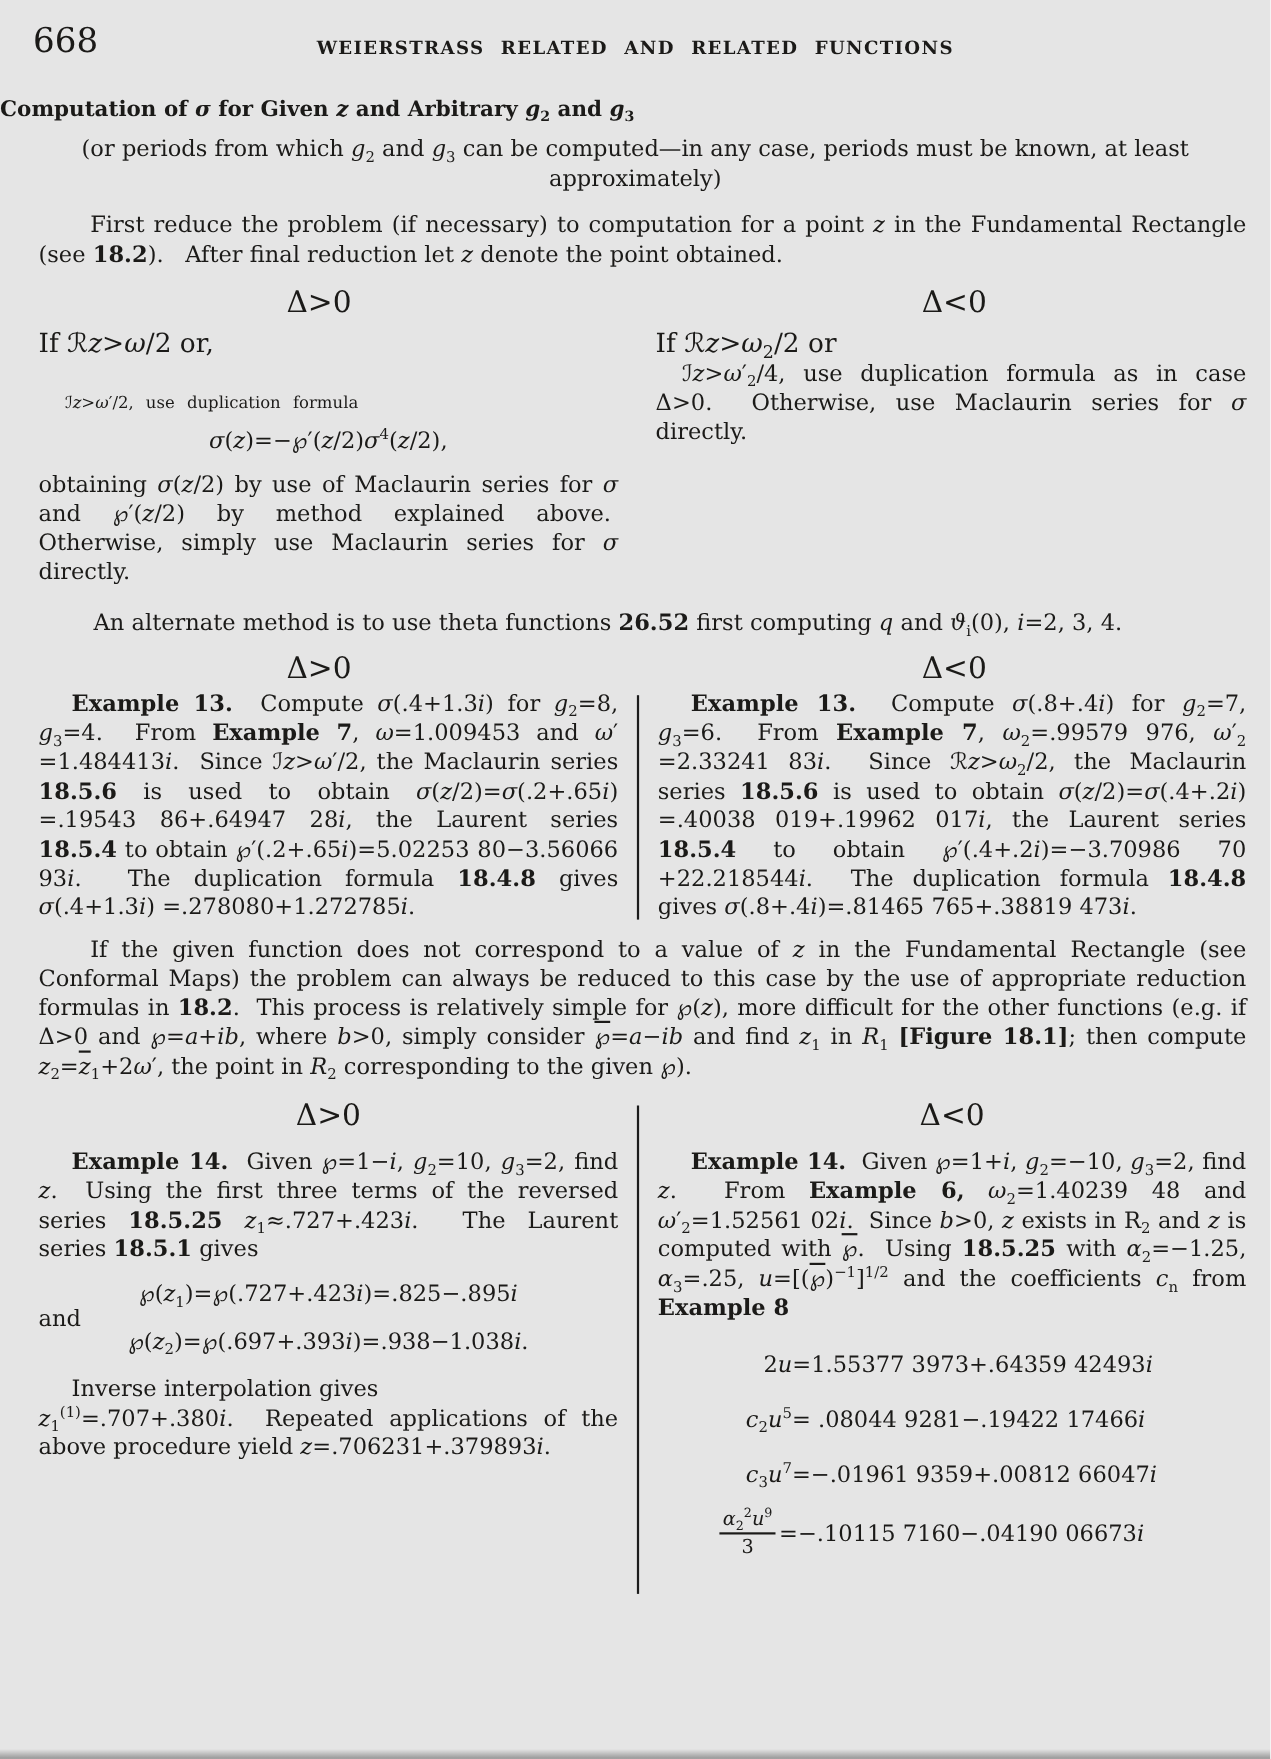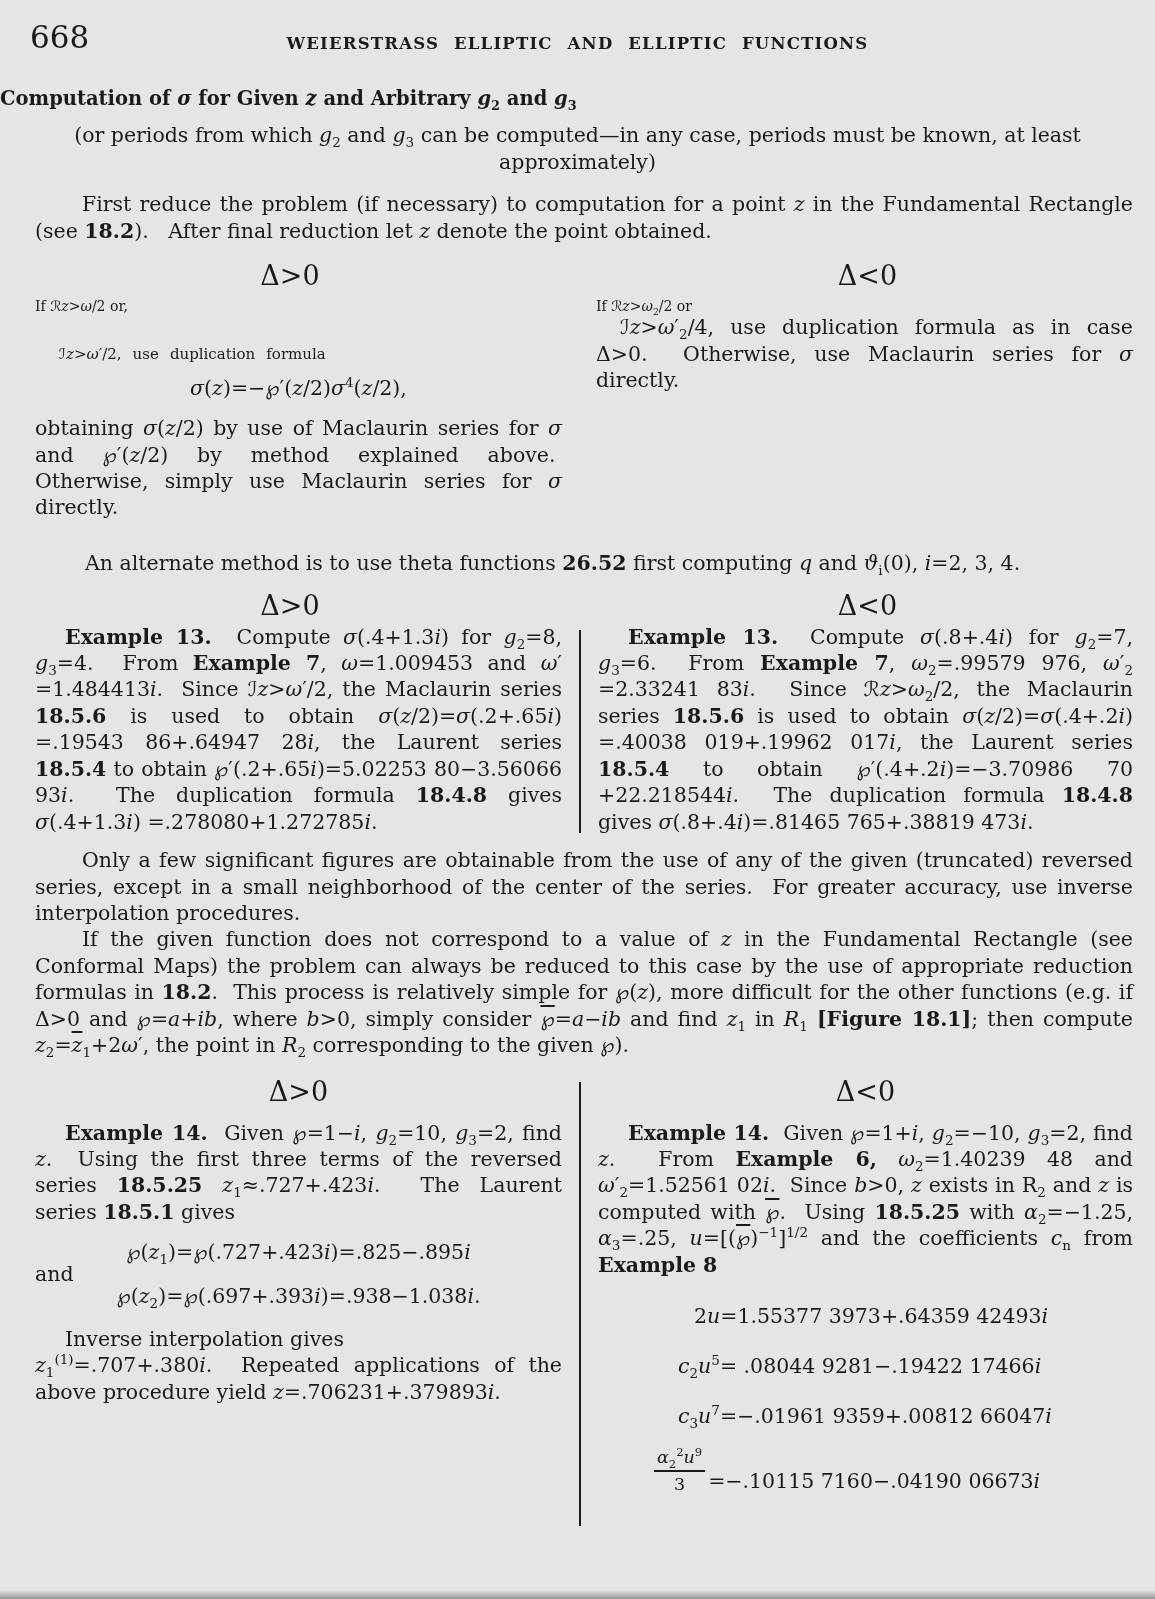--- a/index.html
+++ b/index.html
@@ -81,7 +81,7 @@
 
   <div class="header">
     <div class="page-num">668</div>
-    <div class="running-head">WEIERSTRASS ELLIPTIC AND ELLIPTIC FUNCTIONS</div>
+    <div class="running-head">WEIERSTRASS RELATED AND RELATED FUNCTIONS</div>
     <div class="head-spacer"></div>
   </div>
 

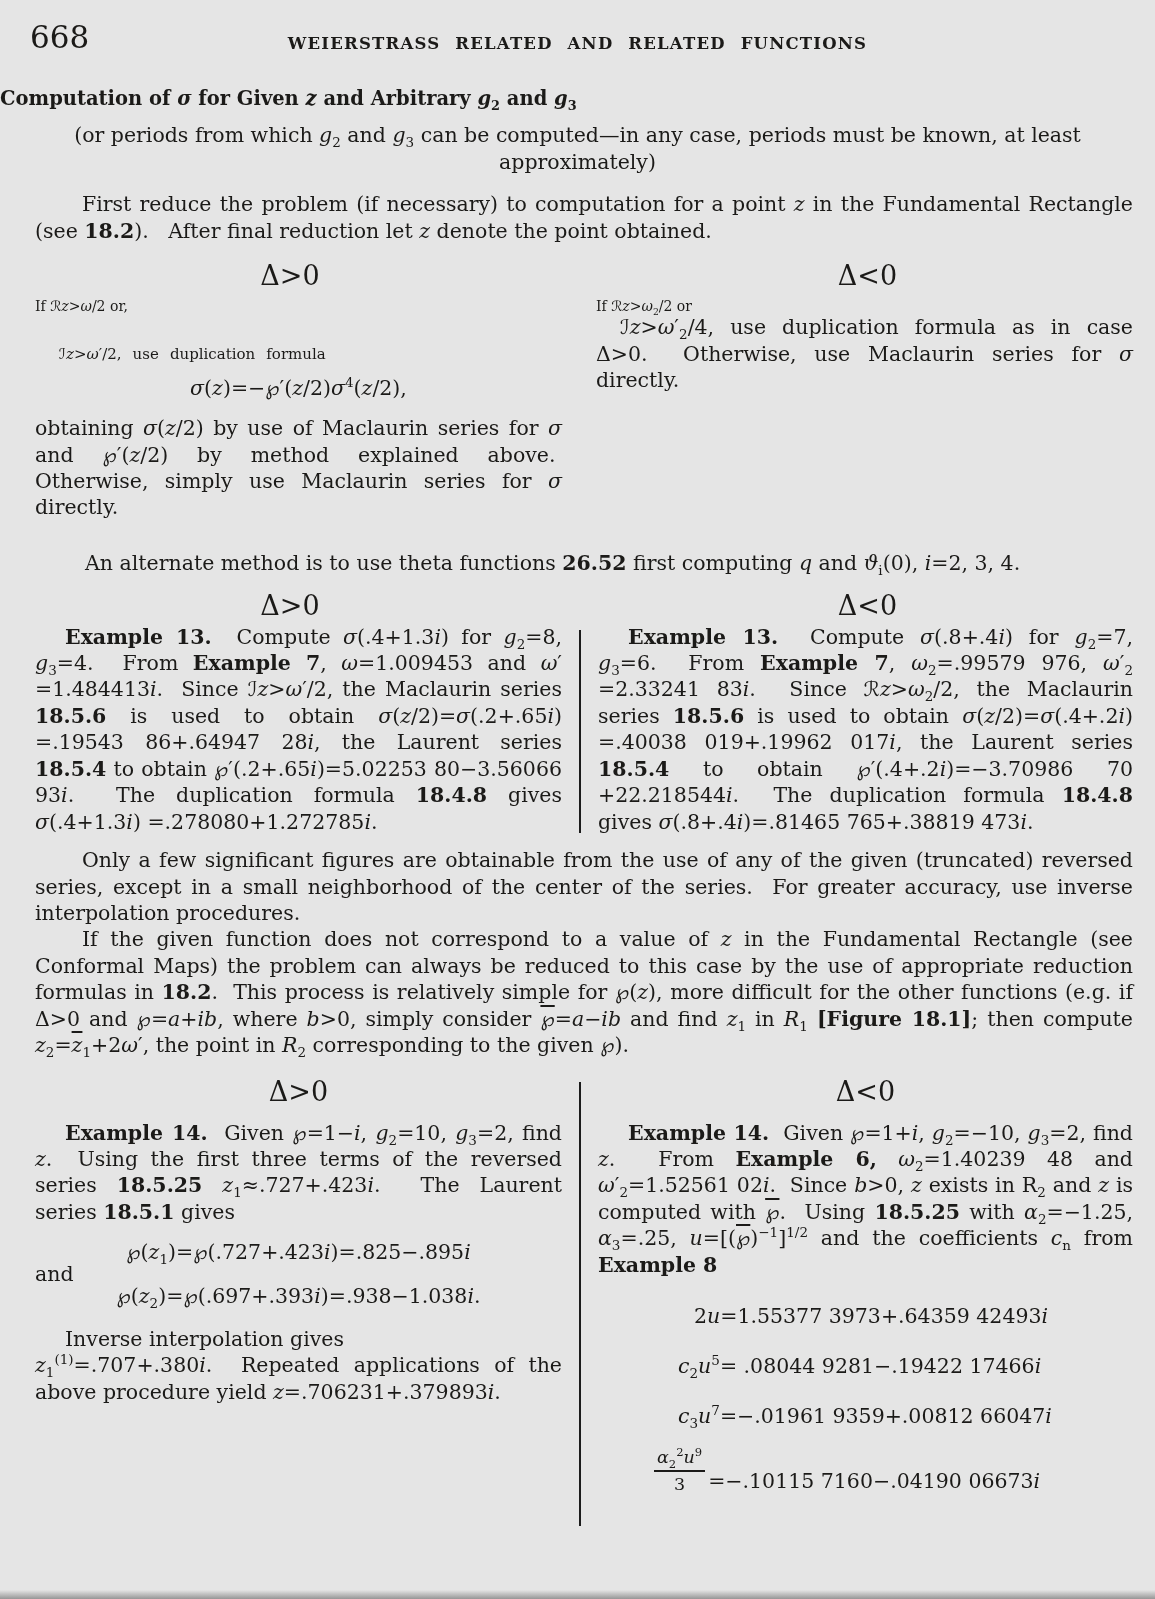--- a/index.html
+++ b/index.html
@@ -40,7 +40,7 @@
   .col-r{flex:1;margin-left:34px;}
 
   .method-row{margin-top:7px;min-height:232px;}
-  .m-line1{font-size:14px;}
+  .m-line1{font-size:24px;}
   .m-line2{font-size:15px;margin-top:31px;text-indent:24px;word-spacing:0.42em;}
   .equation{margin-top:13px;text-align:center;font-size:20.5px;}
   .m-para{margin-top:15px;}

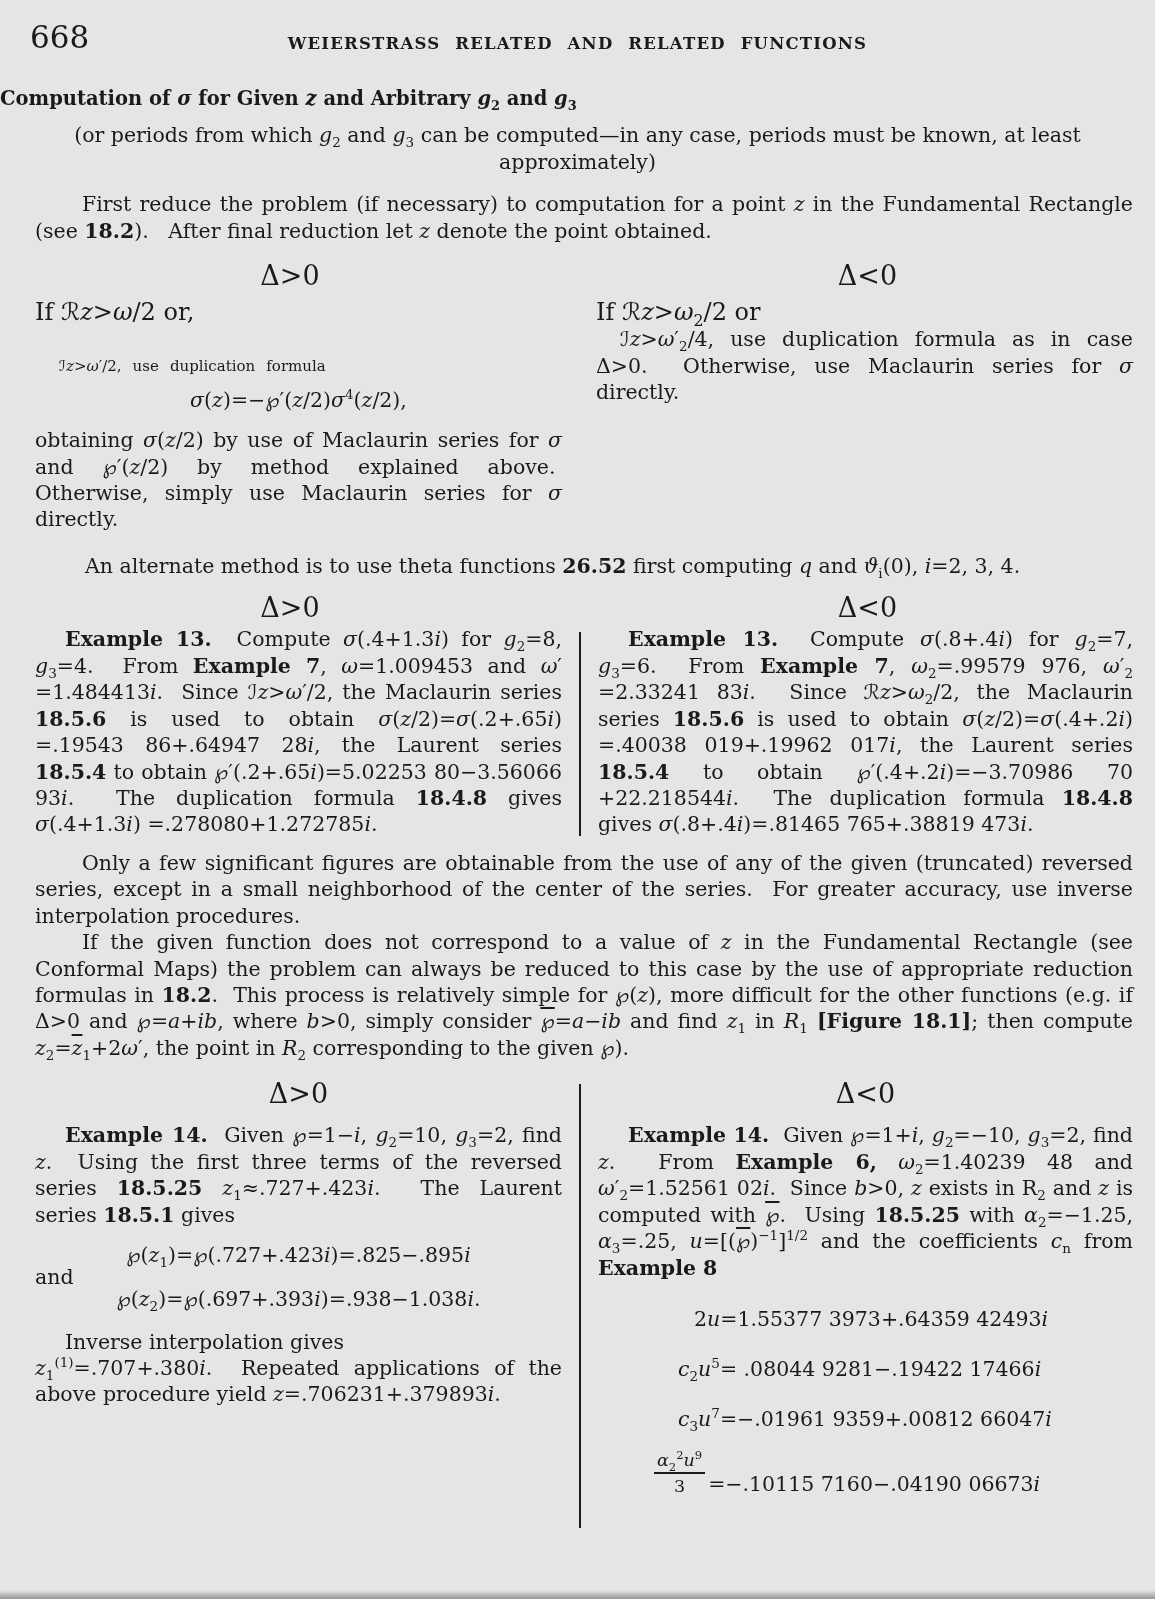--- a/index.html
+++ b/index.html
@@ -126,7 +126,6 @@
   </div>
 
   <div class="middle">
-    <p class="para indent">Only a few significant figures are obtainable from the use of any of the given (truncated) reversed series, except in a small neighborhood of the center of the series.&nbsp; For greater accuracy, use inverse interpolation procedures.</p>
     <p class="para indent">If the given function does not correspond to a value of <i>z</i> in the Fundamental Rectangle (see Conformal Maps) the problem can always be reduced to this case by the use of appropriate reduction formulas in <b>18.2</b>.&nbsp; This process is relatively simple for <span class="scr">℘</span>(<i>z</i>), more difficult for the other functions (e.g. if Δ&gt;0 and <span class="scr">℘</span>=<i>a</i>+<i>ib</i>, where <i>b</i>&gt;0, simply consider <span class="ol"><span class="scr">℘</span></span>=<i>a</i>−<i>ib</i> and find <i>z</i><sub>1</sub> in <i>R</i><sub>1</sub> <b>[Figure 18.1]</b>; then compute <i>z</i><sub>2</sub>=<span class="ol"><i>z</i></span><sub>1</sub>+2<i>ω</i>′, the point in <i>R</i><sub>2</sub> corresponding to the given <span class="scr">℘</span>).</p>
   </div>
 

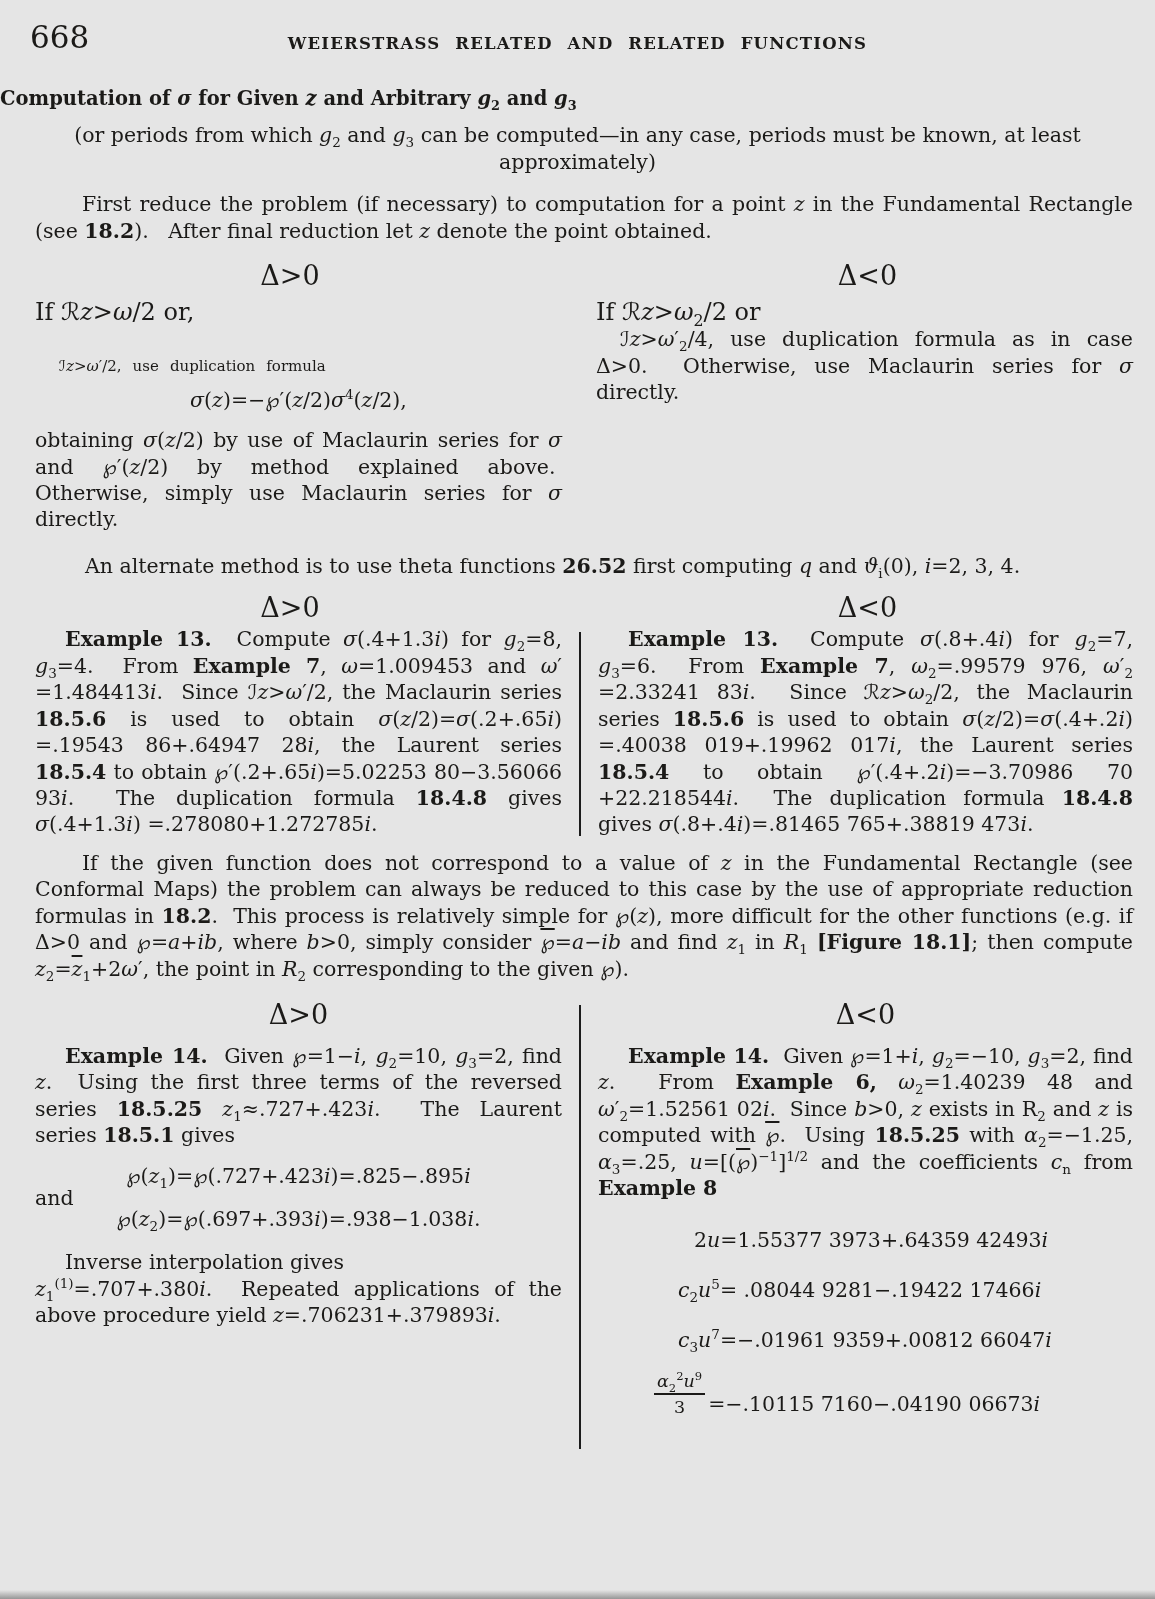--- a/index.html
+++ b/index.html
@@ -65,7 +65,7 @@
 
   .req{font-size:20.5px;margin:26px 0 0 80px;}
   .req1{margin-left:96px;}
-  .frac-row{display:flex;align-items:flex-end;margin:20px 0 0 56px;}
+  .frac-row{display:flex;align-items:center;margin:20px 0 0 56px;}
   .frac{display:inline-flex;flex-direction:column;align-items:center;margin-right:3px;}
   .frac .num{display:block;border-bottom:2px solid #1b1a18;padding:0 3px 3px;font-size:17.5px;line-height:1.05;}
   .frac .den{display:block;padding-top:3px;font-size:17.5px;line-height:1.05;}

